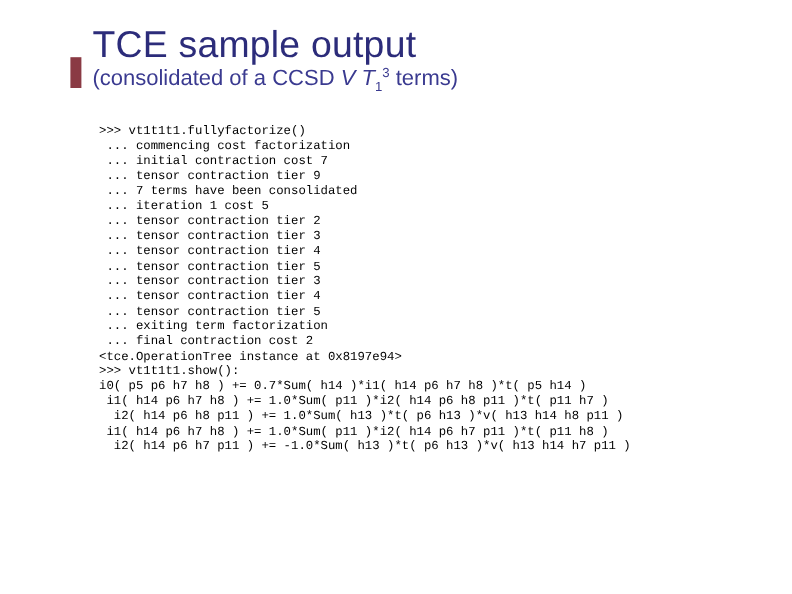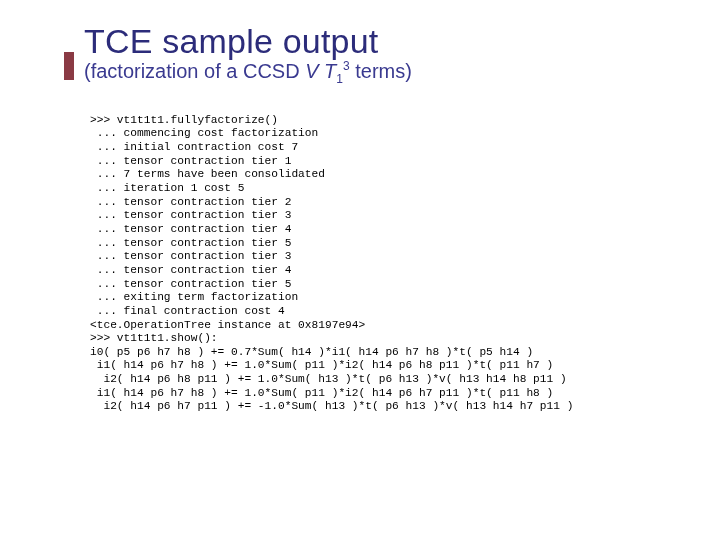--- a/index.html
+++ b/index.html
@@ -64,7 +64,7 @@
   <div class="title-block">
     <div class="title">TCE sample output</div>
     <div class="subtitle">
-      <span>(factorization of a CCSD </span><span class="ital">V</span> <span class="ital">T</span><sub>1</sub><sup>3</sup><span> terms)</span>
+      <span>(consolidated of a CCSD </span><span class="ital">V</span> <span class="ital">T</span><sub>1</sub><sup>3</sup><span> terms)</span>
     </div>
   </div>
 

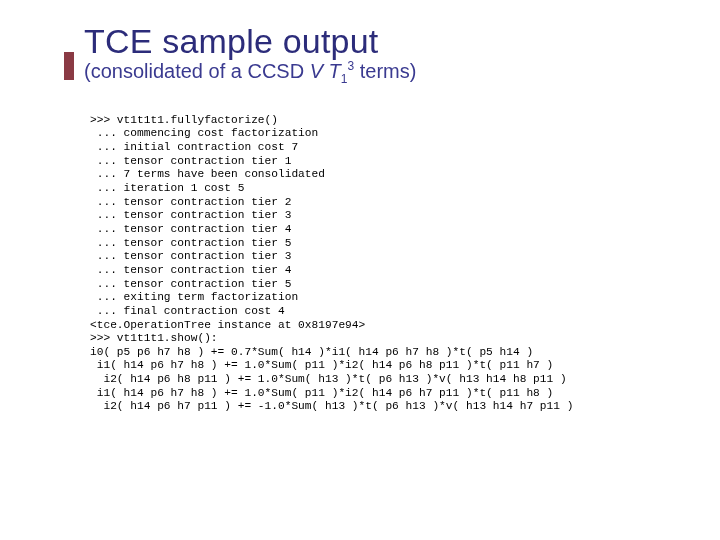--- a/index.html
+++ b/index.html
@@ -71,7 +71,7 @@
   <div class="code-block"><span>&gt;&gt;&gt; vt1t1t1.fullyfactorize()</span>
 <span> ... commencing cost factorization</span>
 <span> ... initial contraction cost 7</span>
-<span> ... tensor contraction tier 1</span>
+<span> ... tensor contraction tier 9</span>
 <span> ... 7 terms have been consolidated</span>
 <span> ... iteration 1 cost 5</span>
 <span> ... tensor contraction tier 2</span>

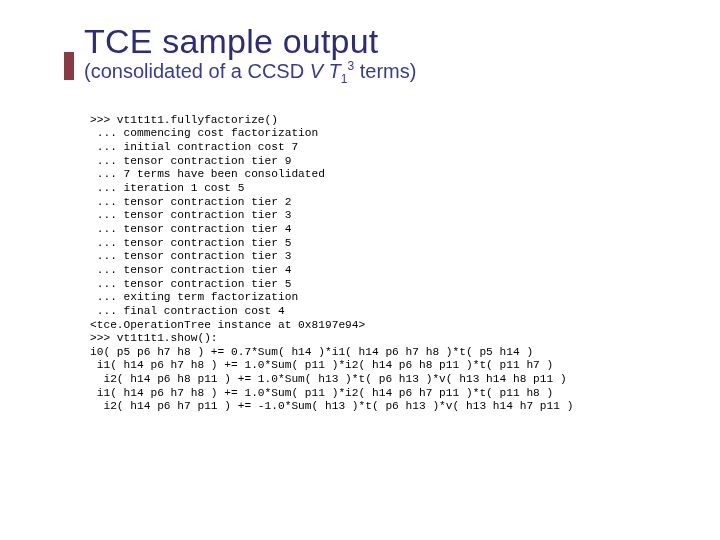--- a/index.html
+++ b/index.html
@@ -82,7 +82,7 @@
 <span> ... tensor contraction tier 4</span>
 <span> ... tensor contraction tier 5</span>
 <span> ... exiting term factorization</span>
-<span> ... final contraction cost 4</span>
+<span> ... final contraction cost 2</span>
 <span>&lt;tce.OperationTree instance at 0x8197e94&gt;</span>
 <span>&gt;&gt;&gt; vt1t1t1.show():</span>
 <span>i0( p5 p6 h7 h8 ) += 0.7*Sum( h14 )*i1( h14 p6 h7 h8 )*t( p5 h14 )</span>

